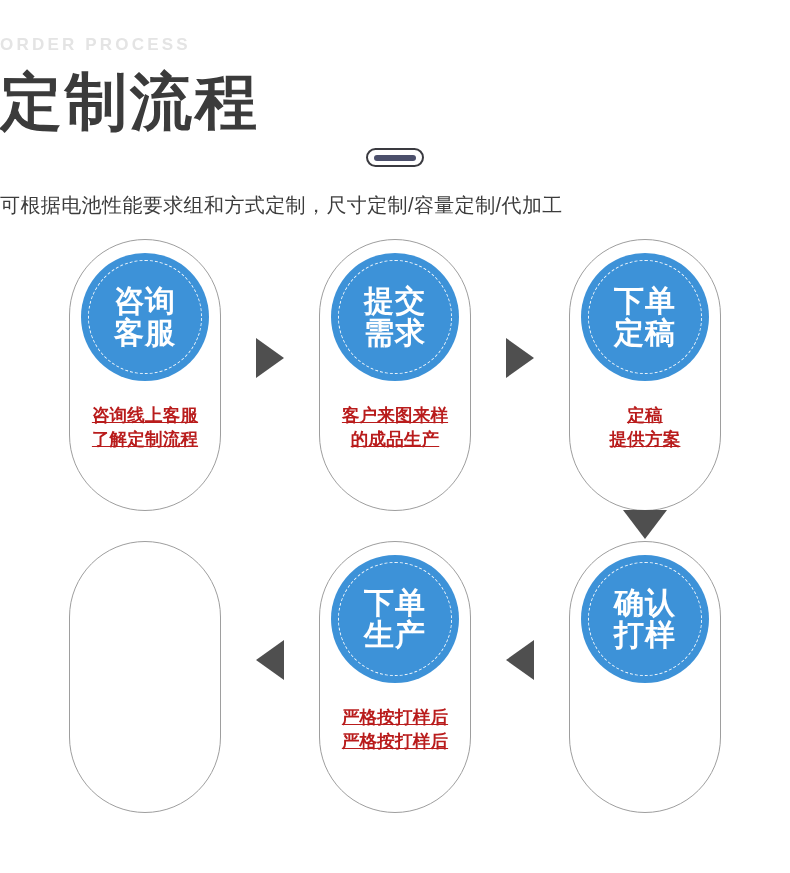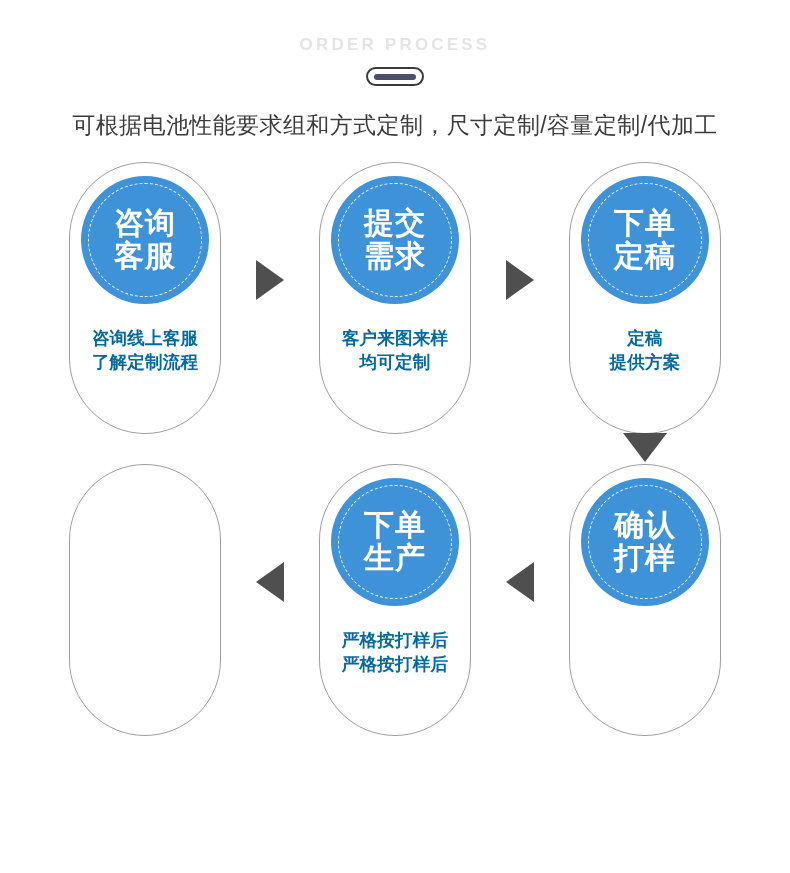--- a/index.html
+++ b/index.html
@@ -19,7 +19,7 @@
   
   .header {
     width: 100%;
-    text-align: center;
+    text-align: left;
     padding-top: 36px;
     box-sizing: border-box;
   }

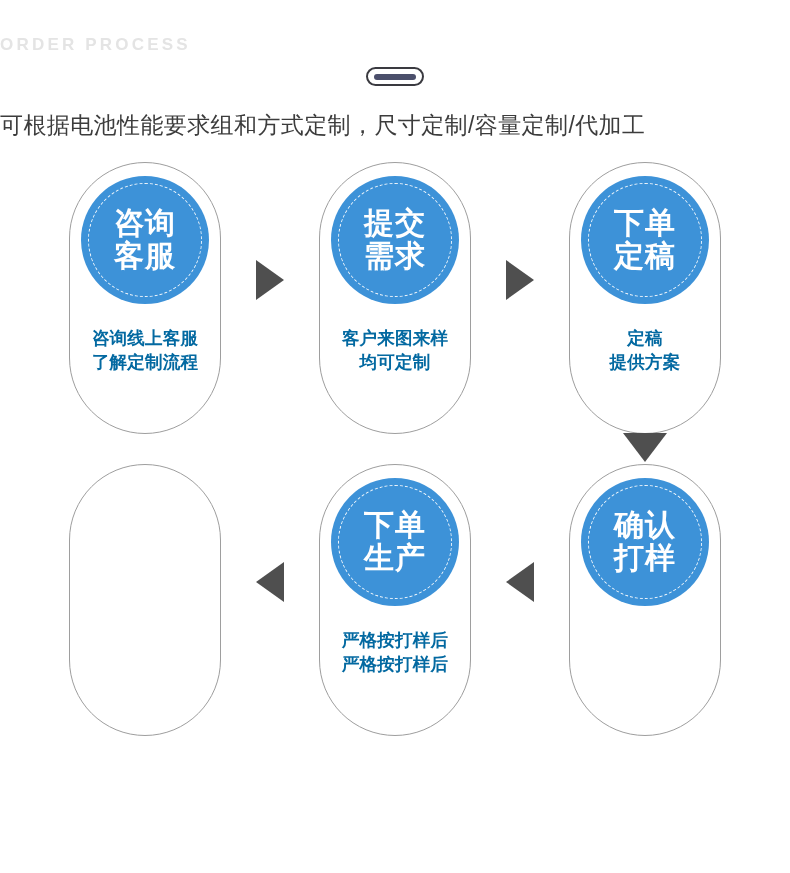--- a/index.html
+++ b/index.html
@@ -178,6 +178,7 @@
 
 <div class="header">
   <div class="eyebrow">ORDER PROCESS</div>
+  <div class="main-title">定制流程</div>
   <div class="pill-deco">
     <div class="pill-inner"></div>
   </div>

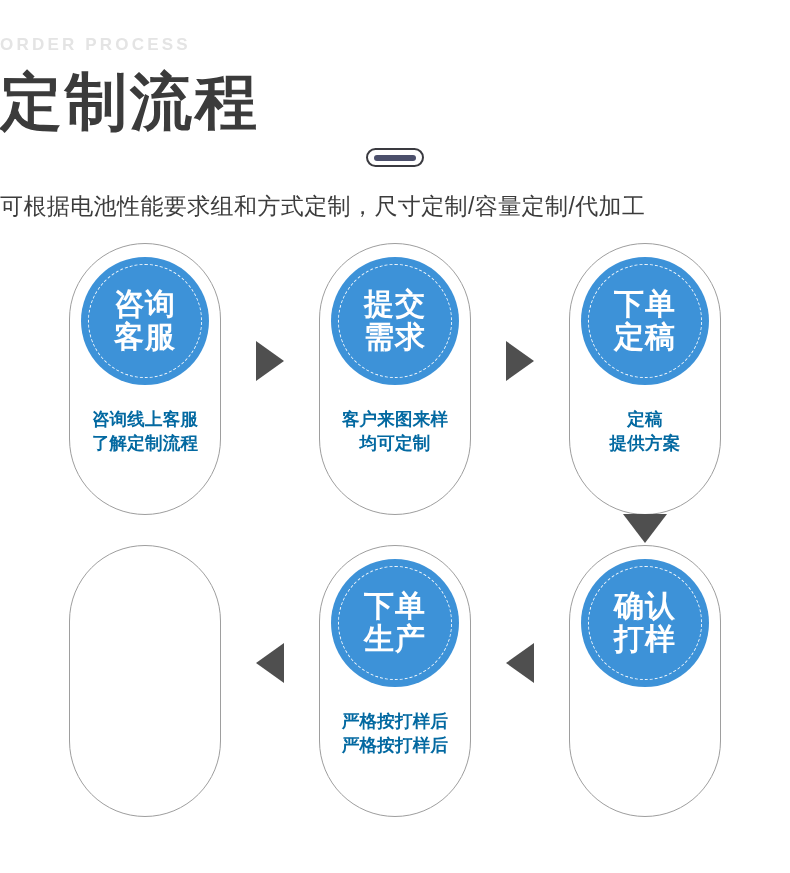--- a/index.html
+++ b/index.html
@@ -59,7 +59,7 @@
   }
   .subtitle {
     margin-top: 26px;
-    font-size: 23px;
+    font-size: 20px;
     color: #3c3c3c;
     letter-spacing: 0.4px;
     line-height: 1.2;

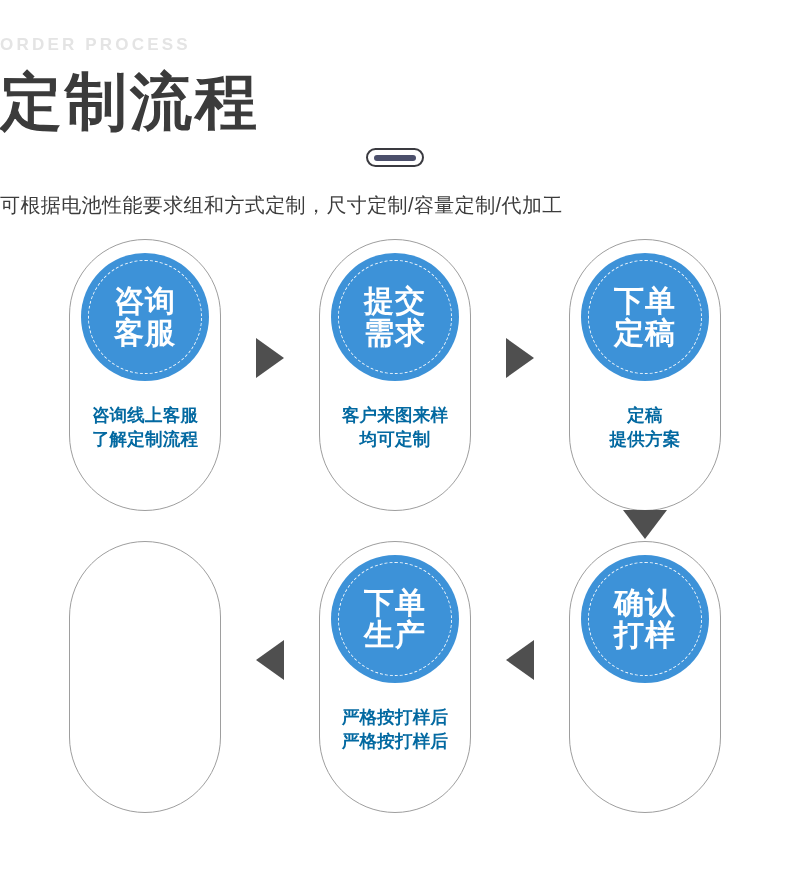--- a/index.html
+++ b/index.html
@@ -129,9 +129,10 @@
     text-align: center;
     font-size: 17.5px;
     font-weight: bold;
-    color: #0369a1;
+    color: #b91c1c;
     line-height: 1.38;
     letter-spacing: 0.2px;
+    text-decoration: underline;
   }
   .caption .ln { display: block; }
 

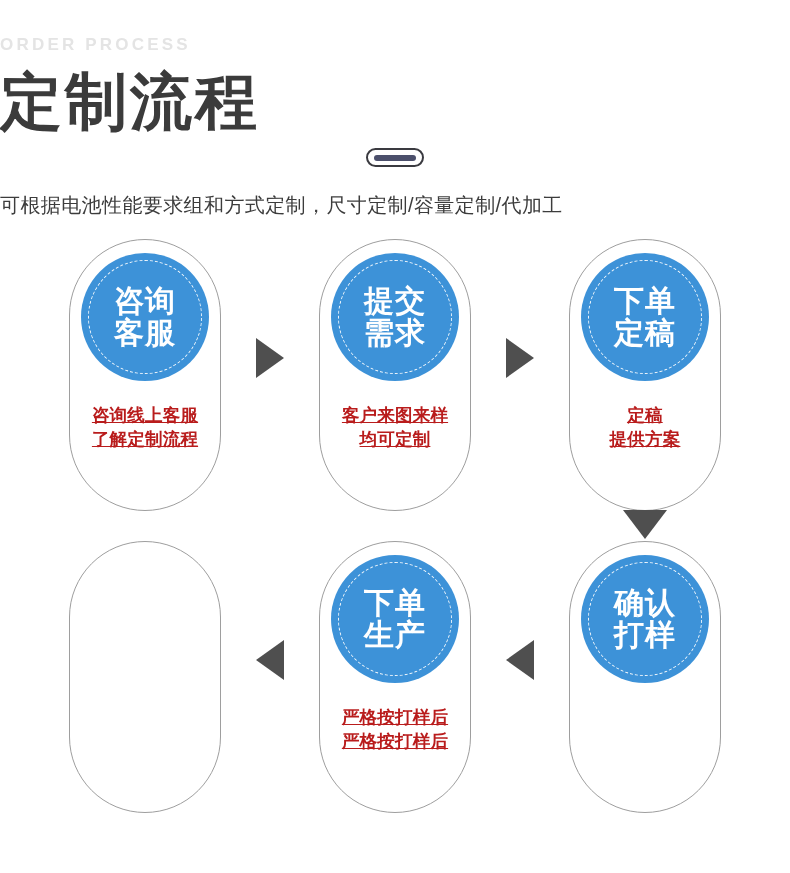--- a/index.html
+++ b/index.html
@@ -216,7 +216,7 @@
       </div>
       <div class="caption">
         <span class="ln">客户来图来样</span>
-        <span class="ln">均可定制</span>
+        <span class="ln">的成品生产</span>
       </div>
     </div>
 

